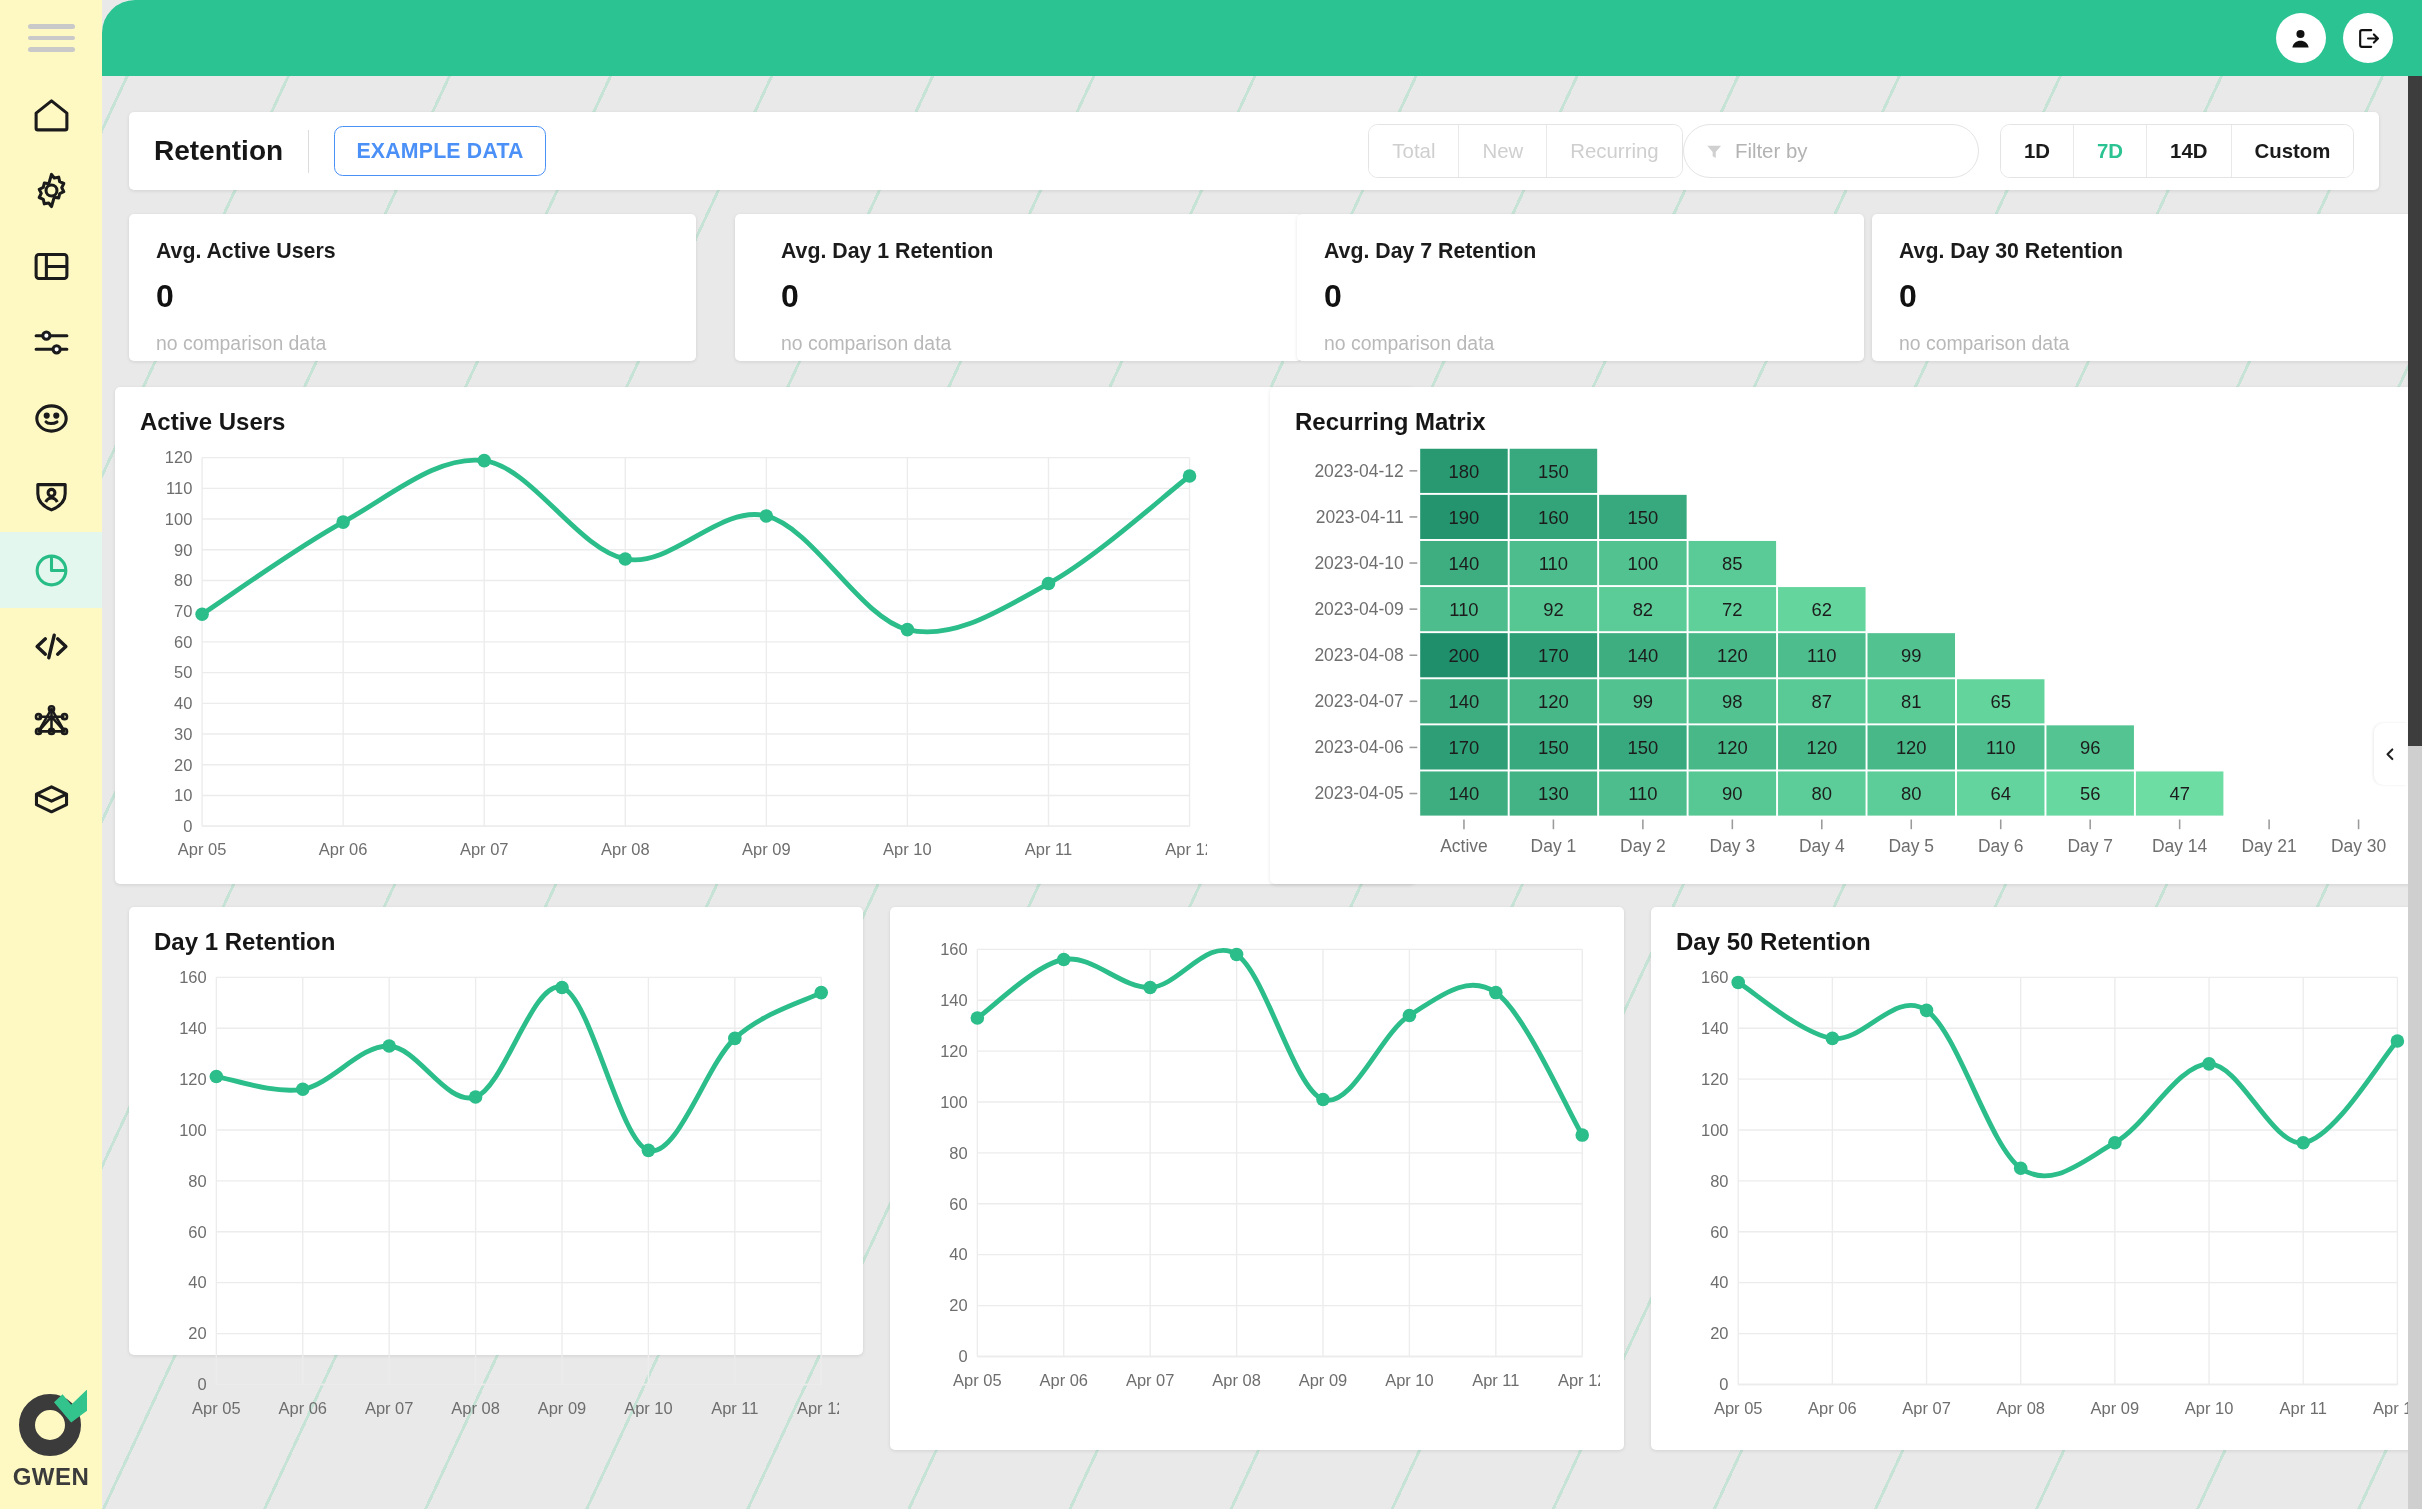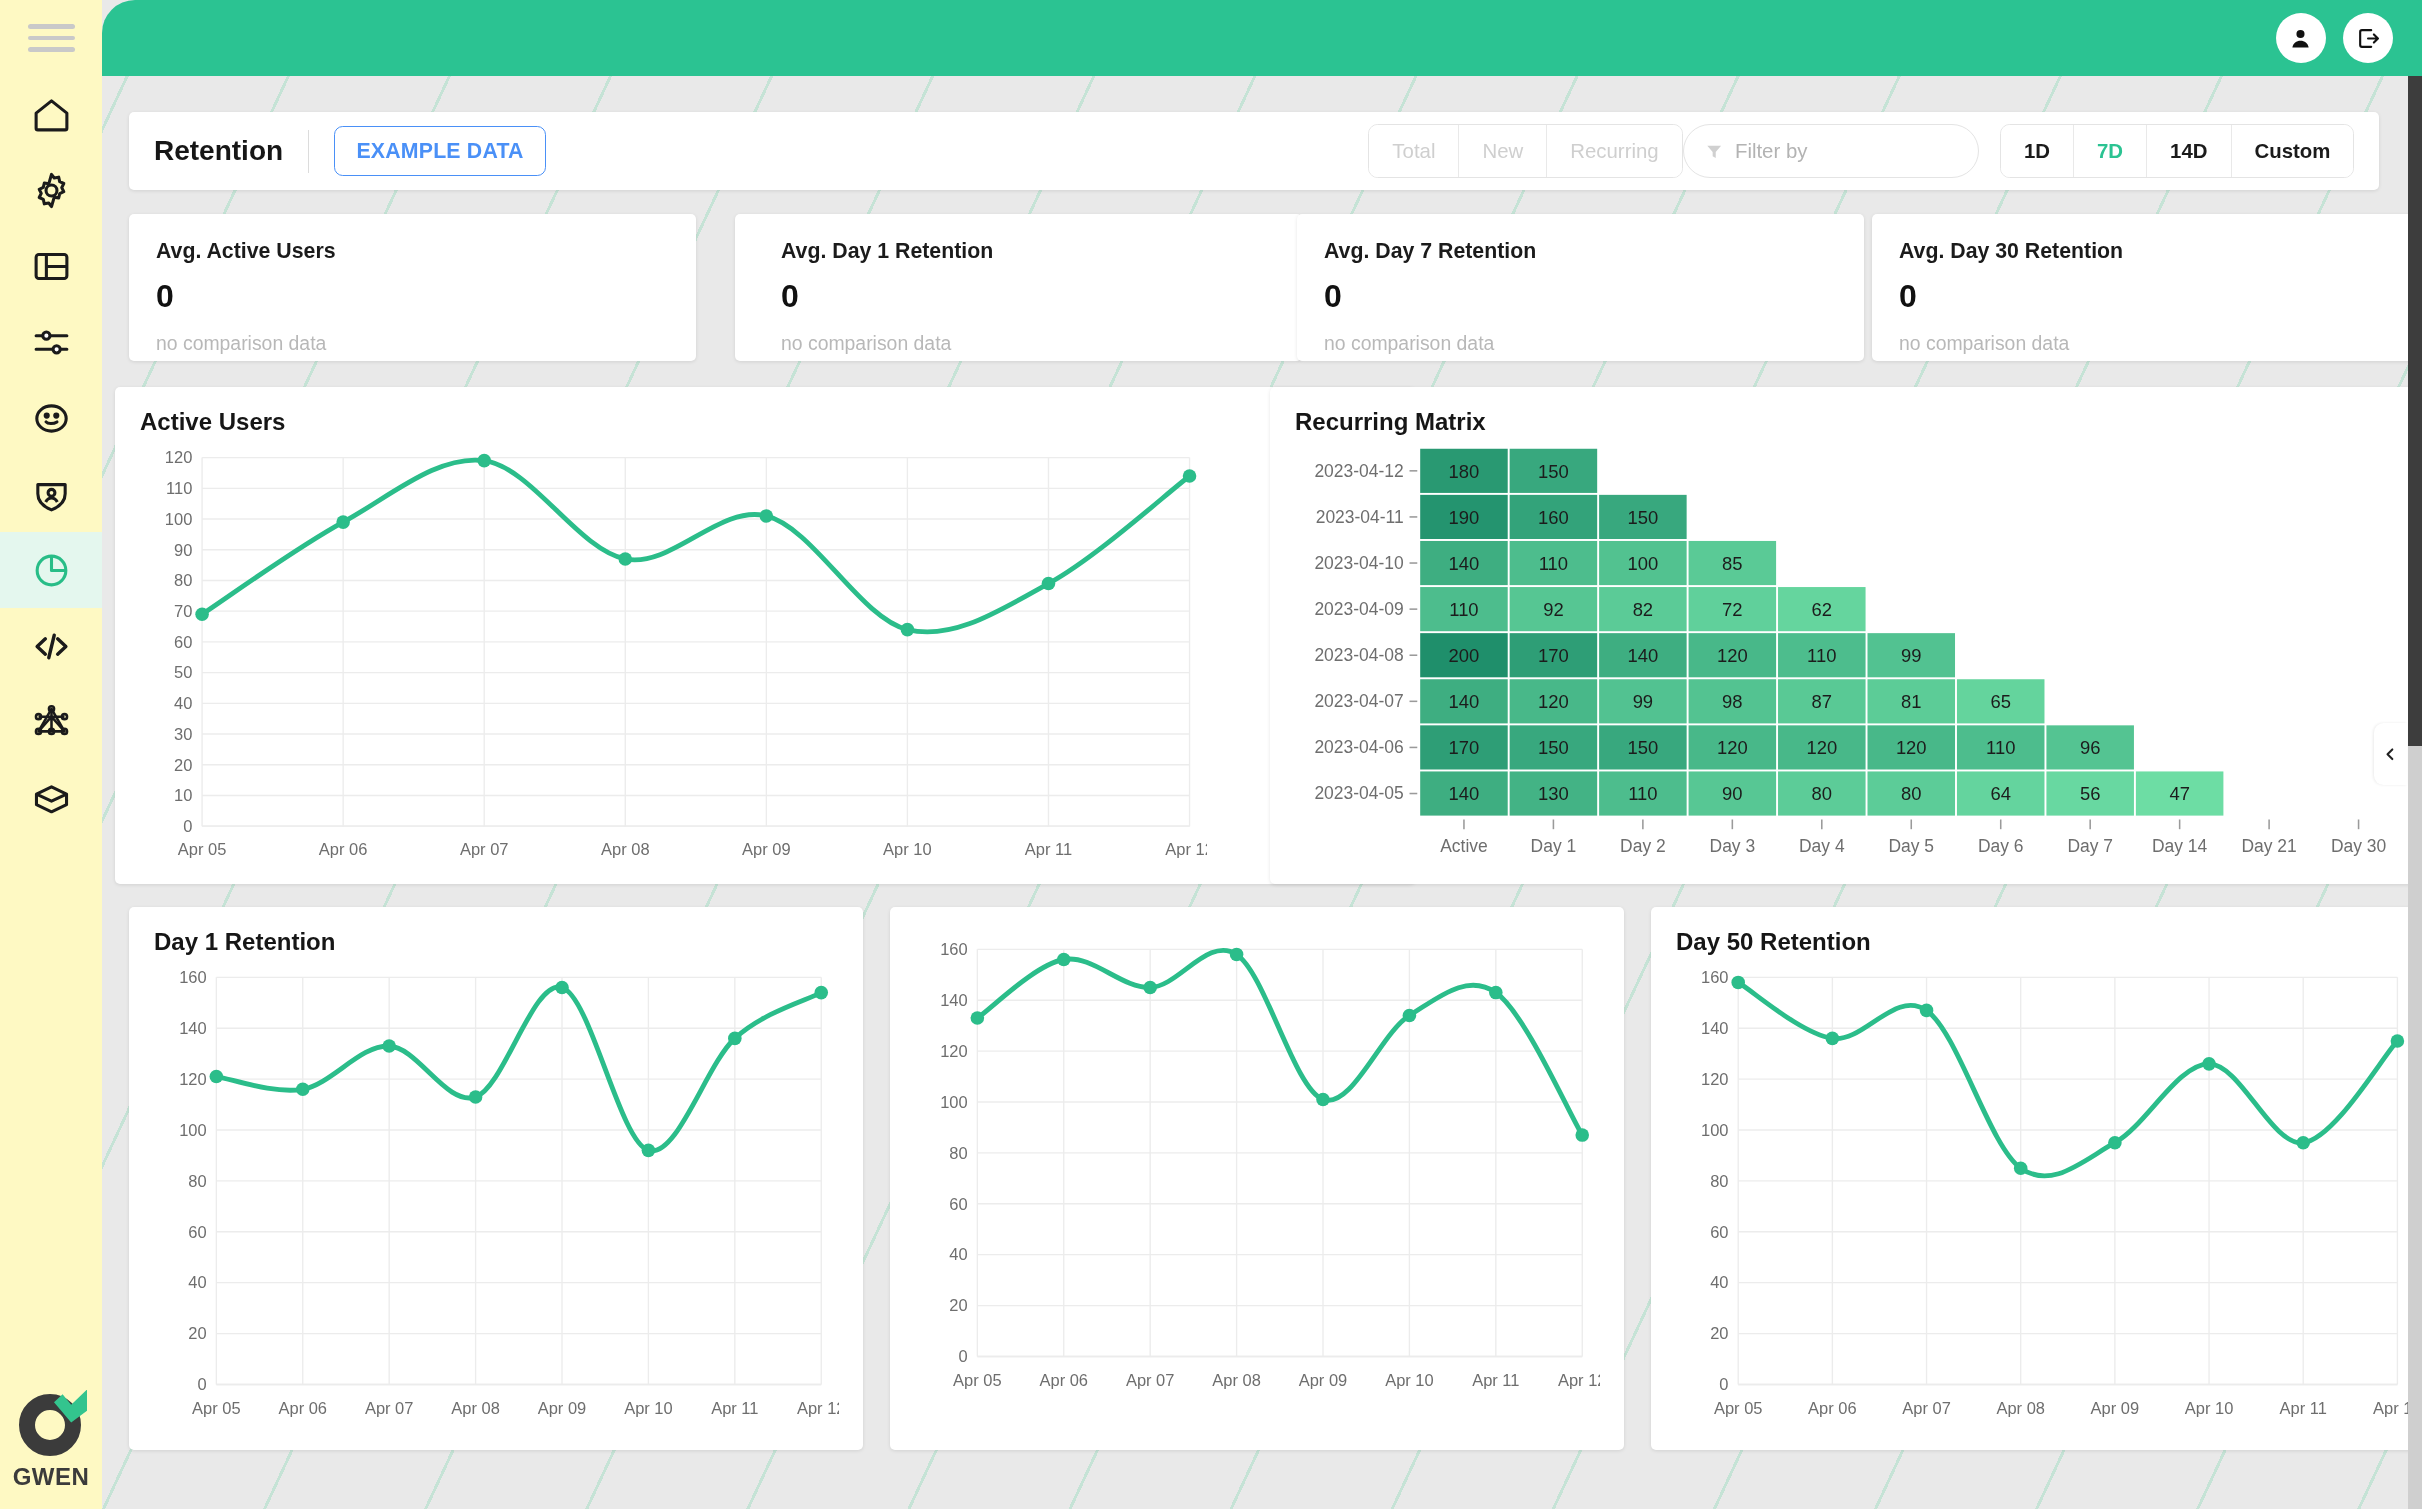--- a/index.html
+++ b/index.html
@@ -509,7 +509,7 @@
       </svg>
   </div>
 
-  <div class="chart-card card" style="left:27px; top:831px; width:734px; height:543px;">
+  <div class="chart-card card" style="left:27px; top:831px; width:734px; height:448px;">
     <div class="chart-title">Day 1 Retention</div>
     <svg class="plot" id="plot-day1" width="685" height="475" viewBox="0 0 706 490">
         <line x1="64" y1="442" x2="688" y2="442" class="gridline"></line>

